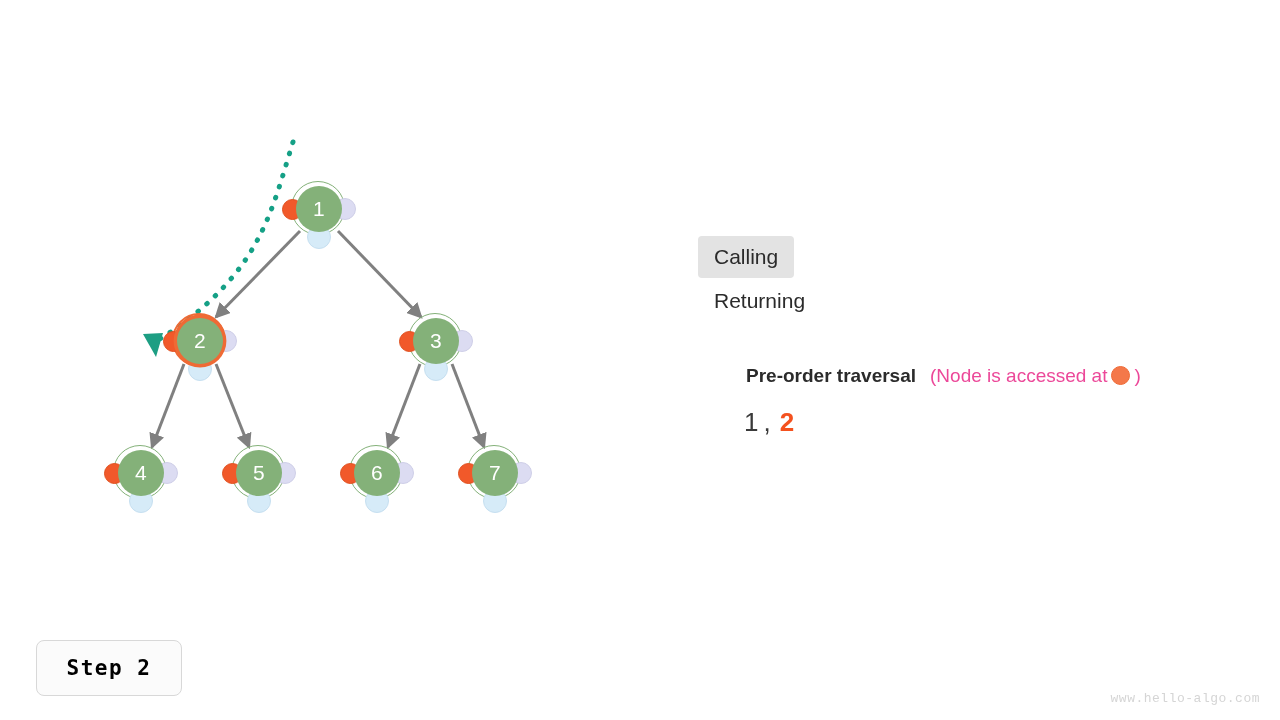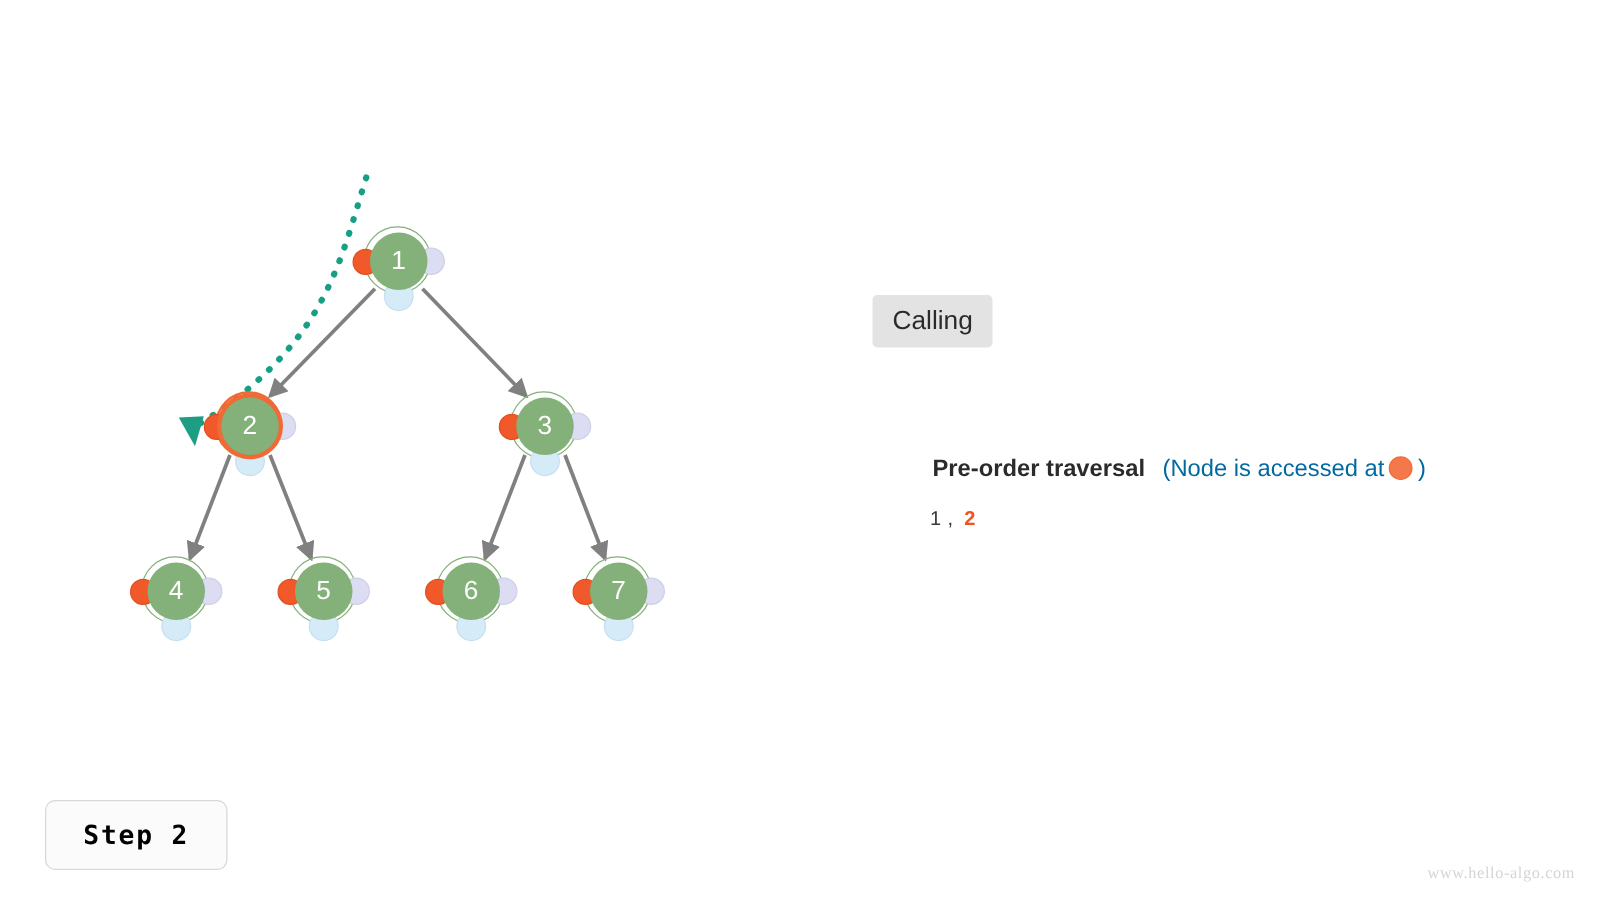--- a/index.html
+++ b/index.html
@@ -278,6 +278,9 @@
   <div class="state-row">
     <span class="state-chip">Calling</span>
   </div>
+  <div class="state-row" style="margin-top:2px;">
+    <span class="state-plain">Returning</span>
+  </div>
 </div>
 
 <div id="traversal-block">

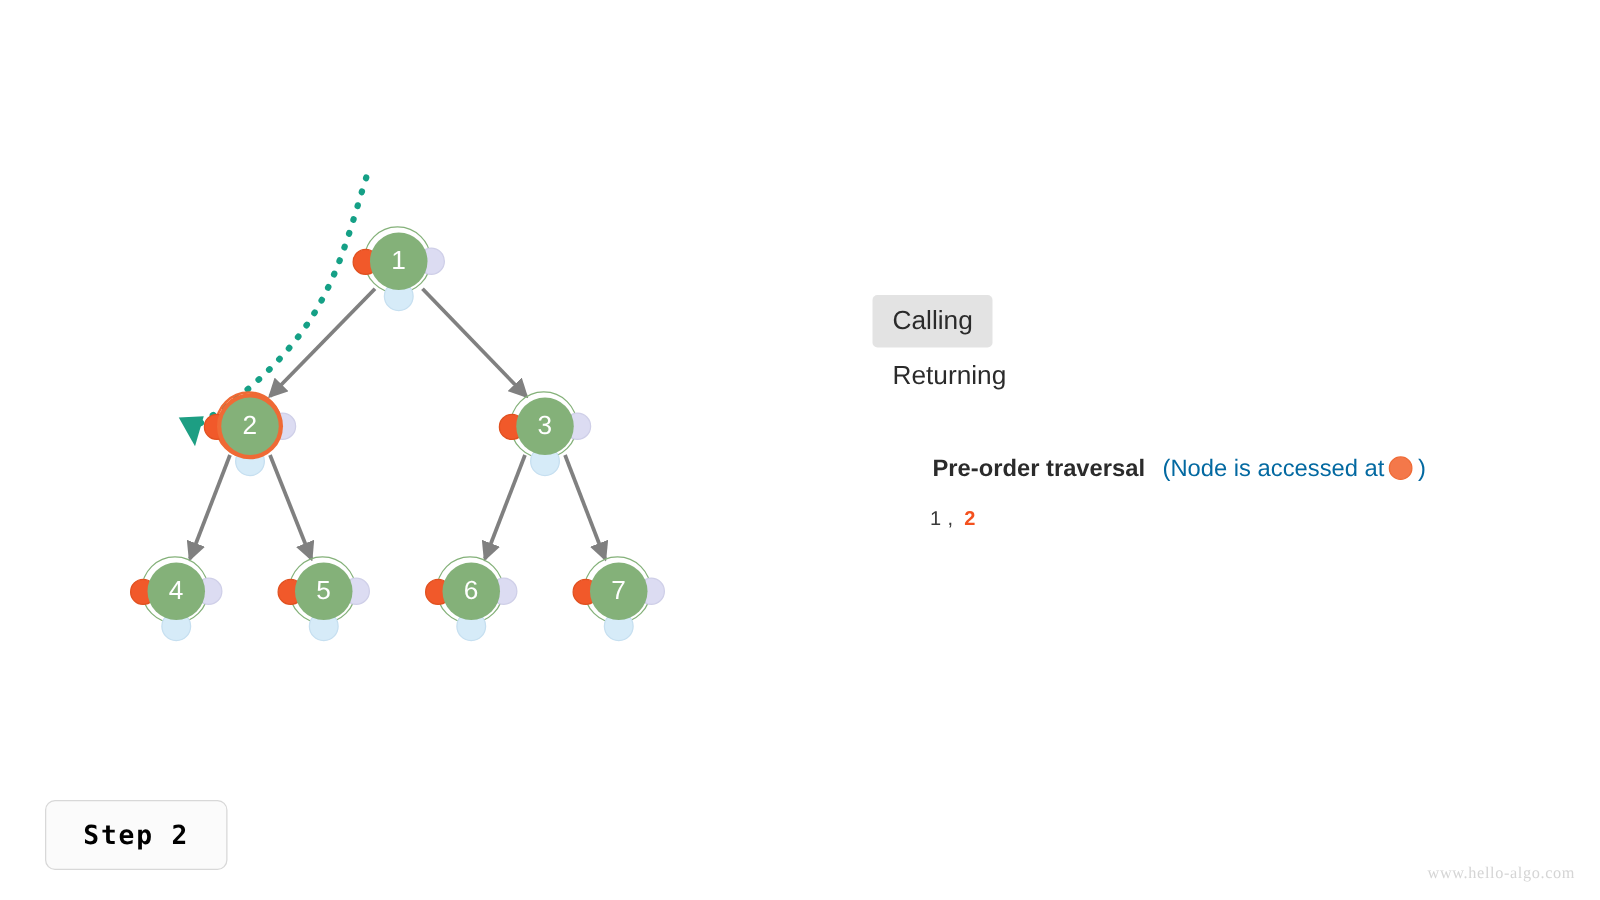--- a/index.html
+++ b/index.html
@@ -132,7 +132,7 @@
     margin-left: 16px;
   }
   .traversal-head .hint {
-    color: #0369a1;
+    color: #ec4899;
     margin-left: 14px;
   }
   .legend-dot {

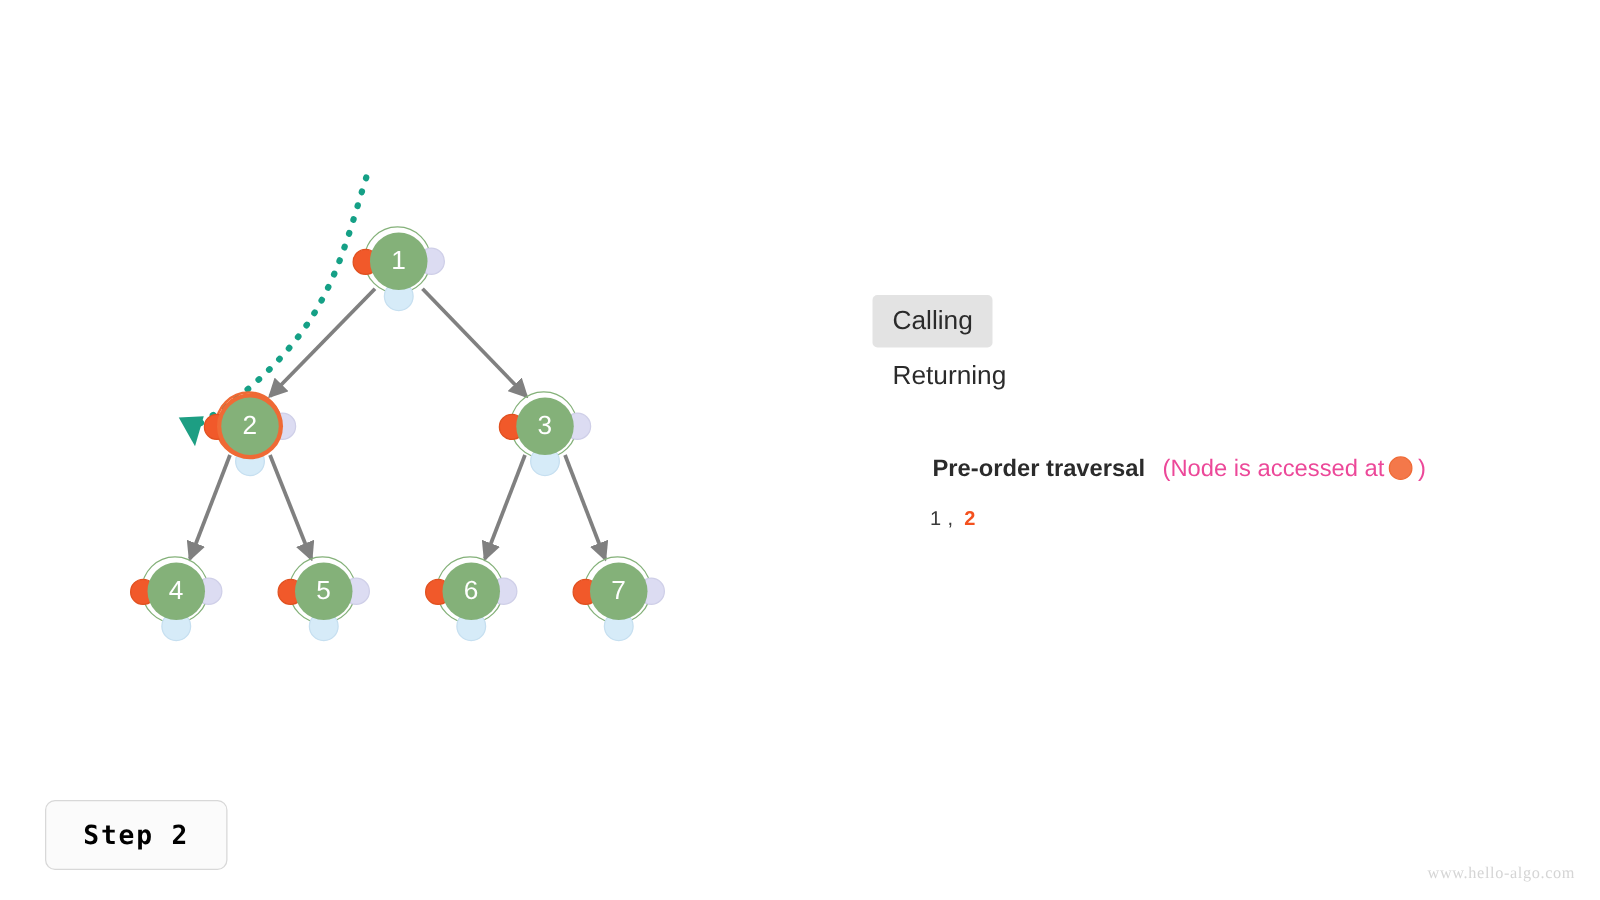--- a/index.html
+++ b/index.html
@@ -148,7 +148,7 @@
   .traversal-values {
     margin-top: 20px;
     margin-left: 14px;
-    font-size: 16px;
+    font-size: 26px;
     color: #3a3a3a;
     letter-spacing: 1px;
   }

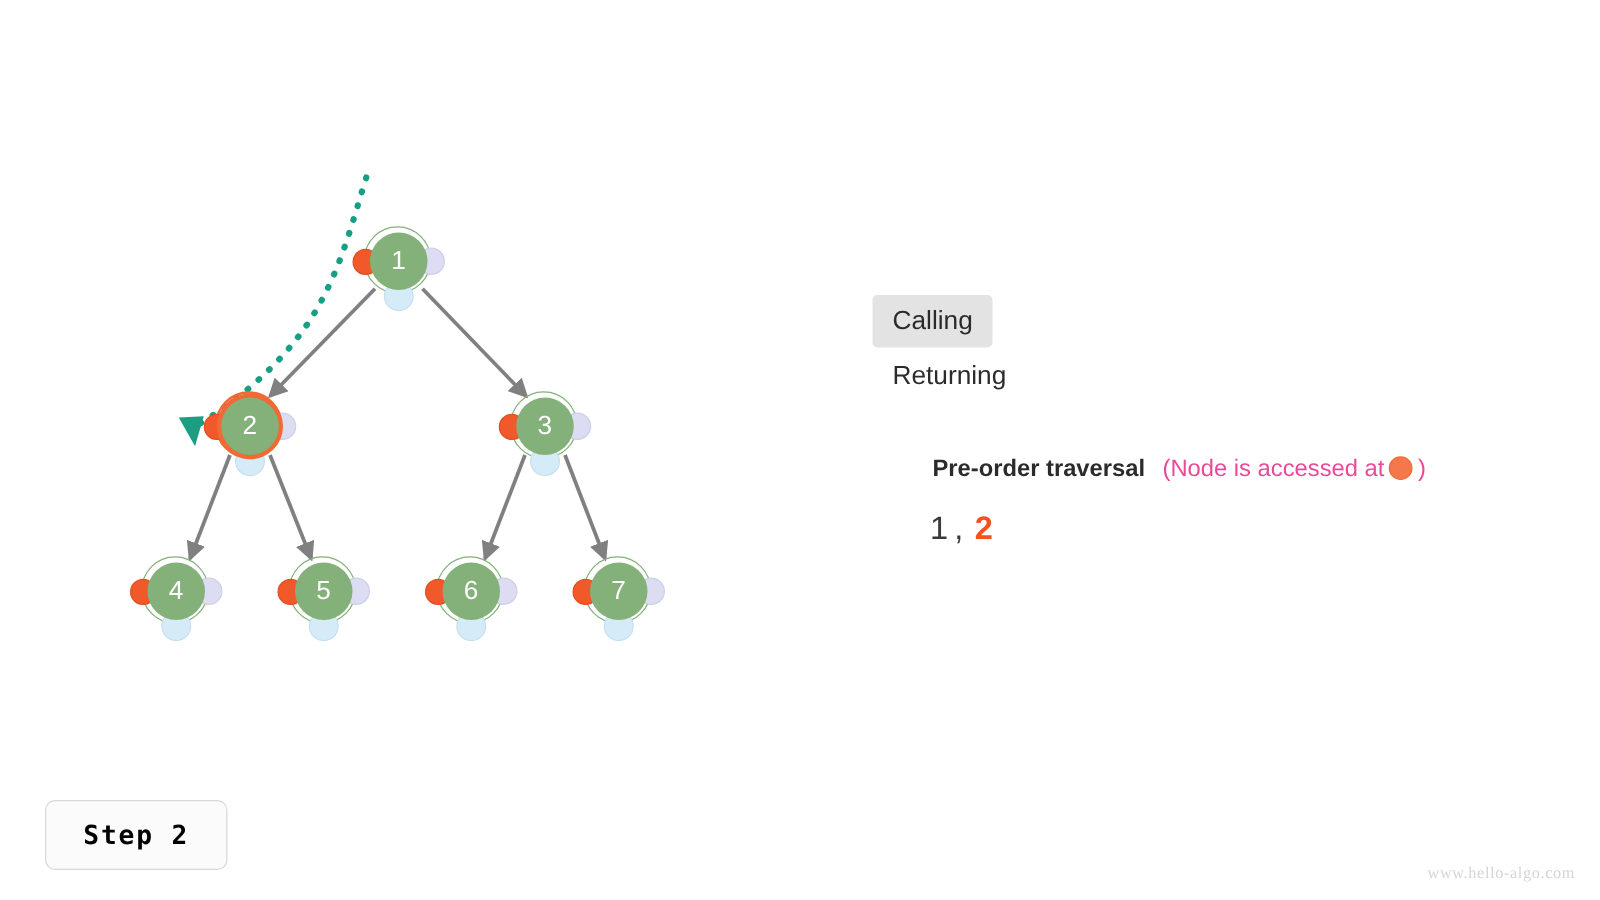--- a/index.html
+++ b/index.html
@@ -189,7 +189,7 @@
     position: absolute;
     right: 20px;
     bottom: 14px;
-    font-family: Liberation Serif, serif;
+    font-family: Liberation Mono, monospace;
     font-size: 13px;
     color: #d5d5d5;
     letter-spacing: .5px;

